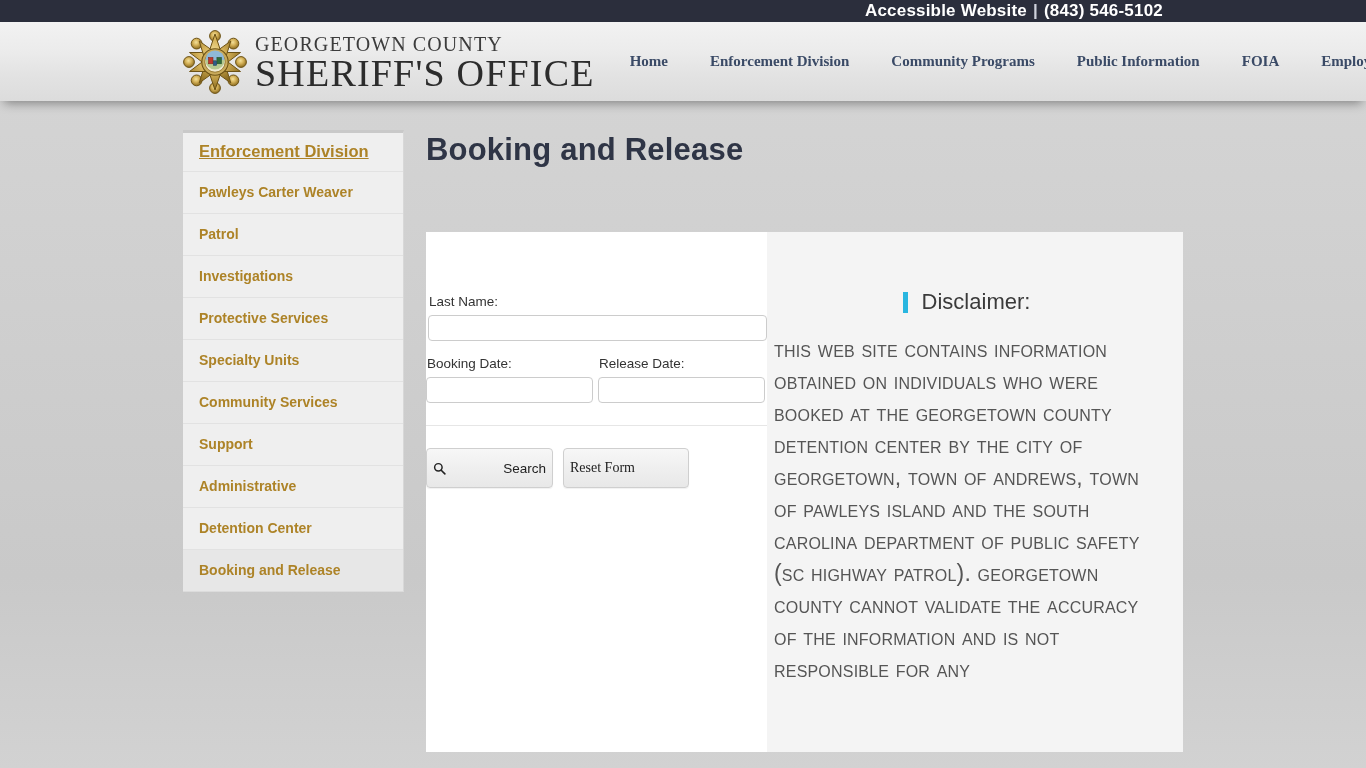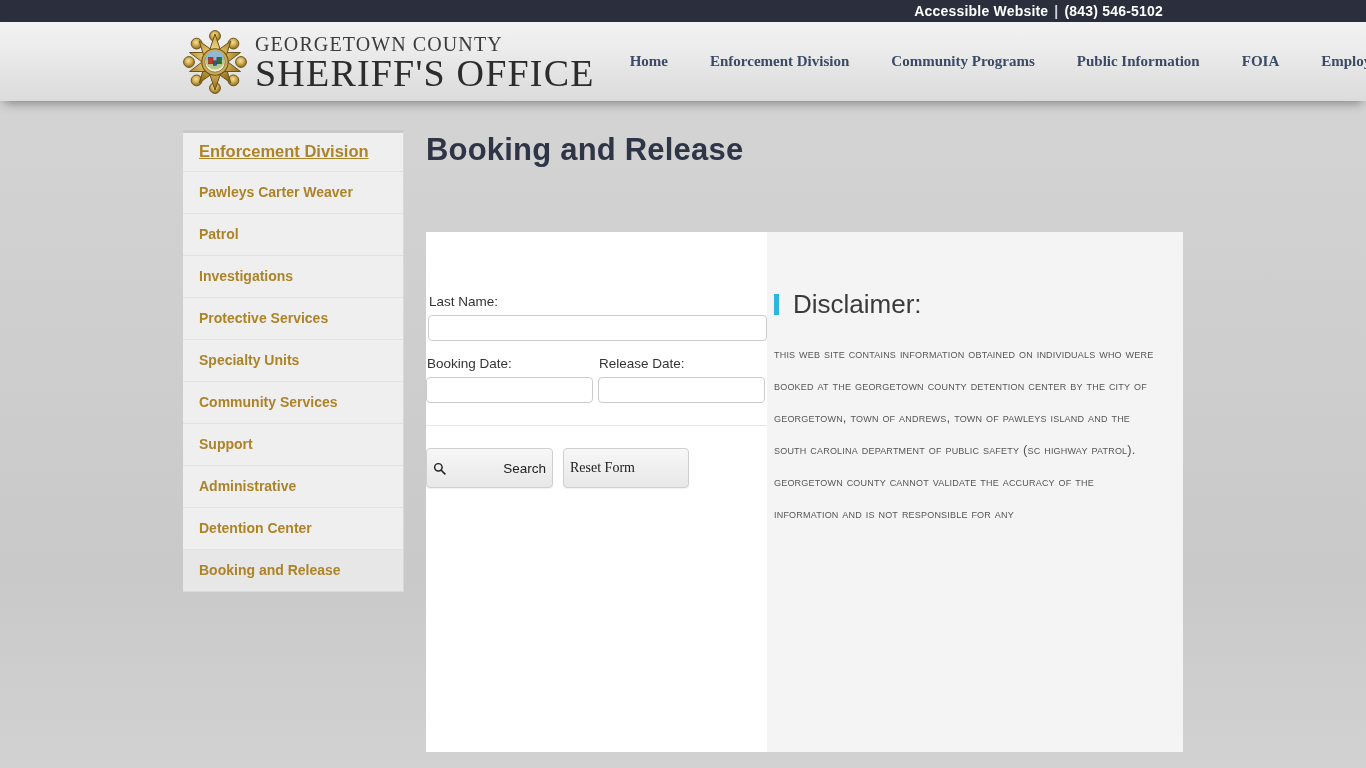--- a/index.html
+++ b/index.html
@@ -23,7 +23,7 @@
     align-items: center;
     justify-content: flex-end;
     padding-right: 203px;
-    font-size: 14px;
+    font-size: 17px;
     font-weight: bold;
     letter-spacing: .2px;
   }

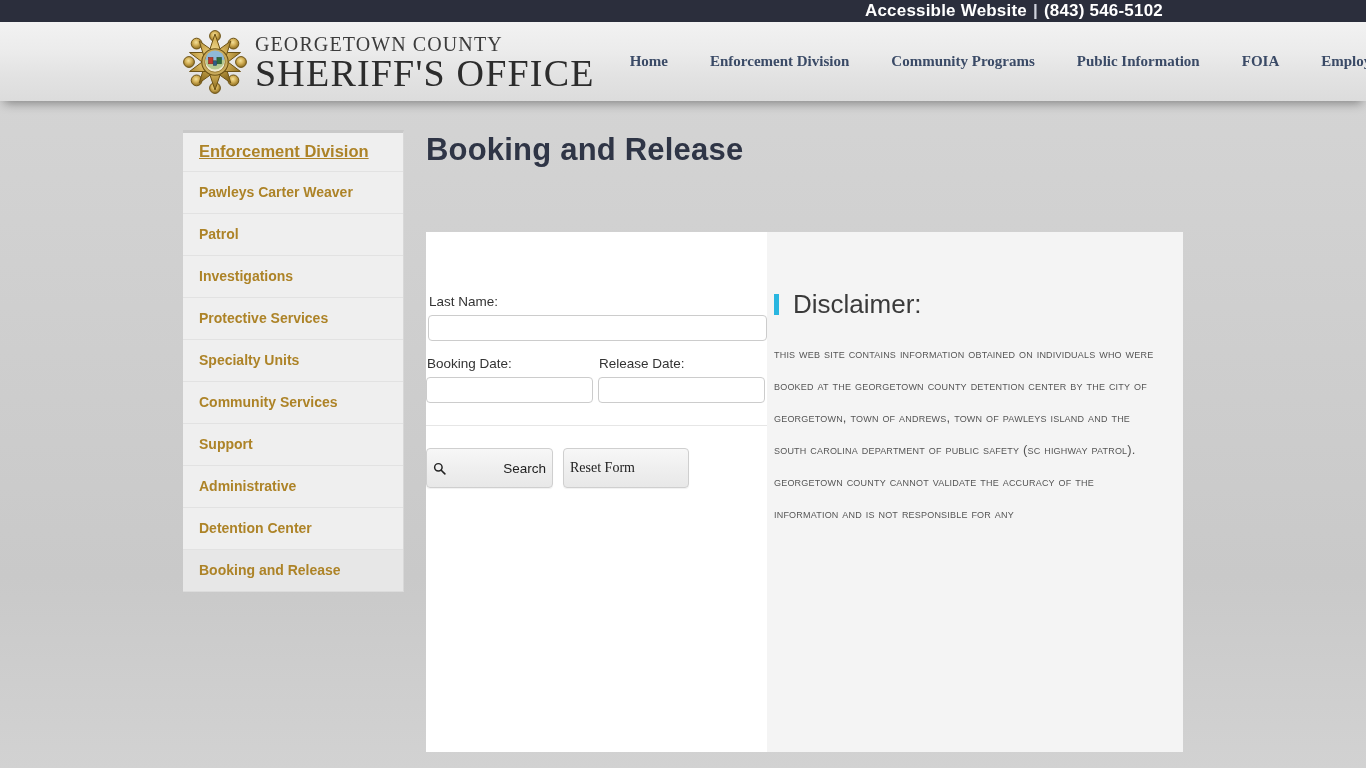--- a/index.html
+++ b/index.html
@@ -208,11 +208,12 @@
   .disc-head {
     display: flex;
     align-items: center;
-    font-size: 26px;
+    font-size: 22px;
     color: #3a3a3a;
     font-weight: normal;
     margin: 0 0 18px 0;
     font-family: "Liberation Sans", sans-serif;
+    justify-content: center;
   }
   .disc-bar {
     width: 5px;

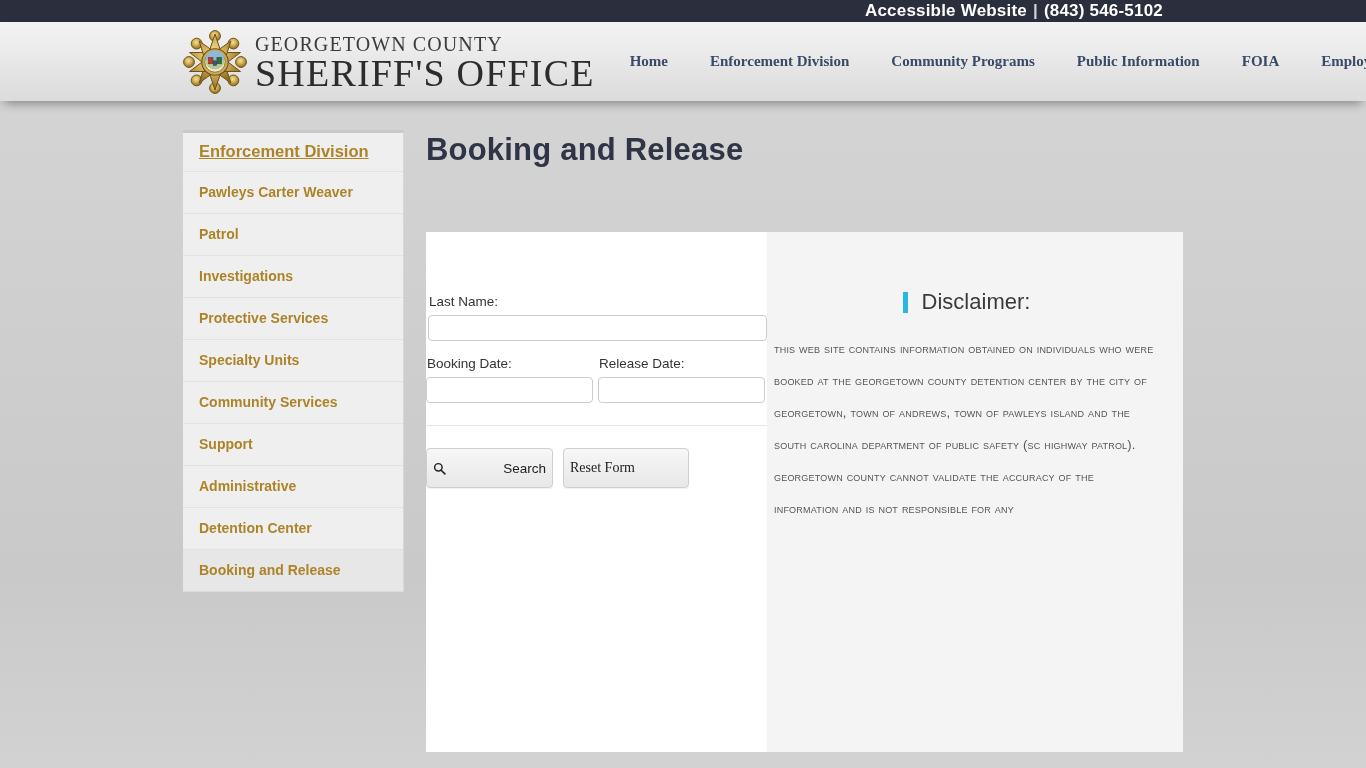--- a/index.html
+++ b/index.html
@@ -223,7 +223,7 @@
     flex: 0 0 5px;
   }
   .disc-body {
-    font-size: 13px;
+    font-size: 23px;
     line-height: 32px;
     color: #555555;
     font-variant: small-caps;

